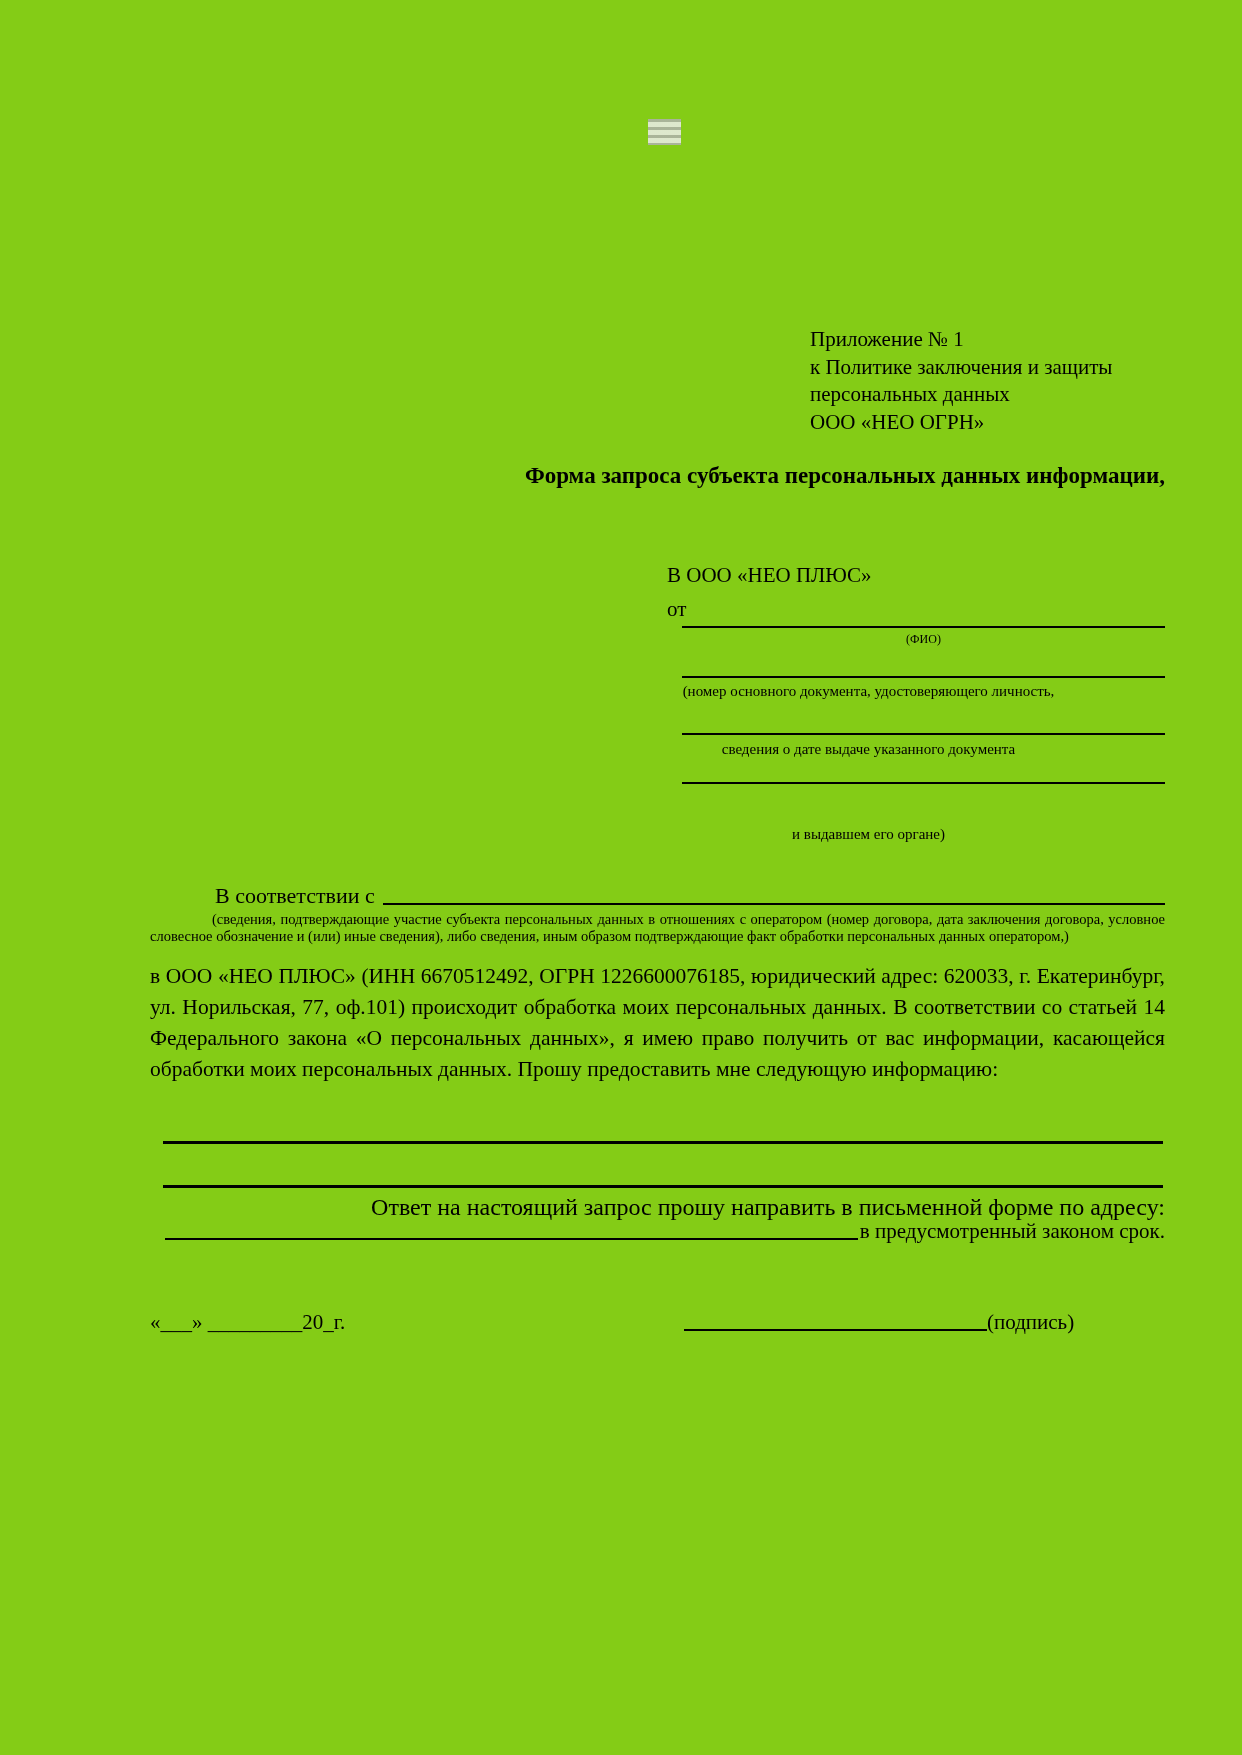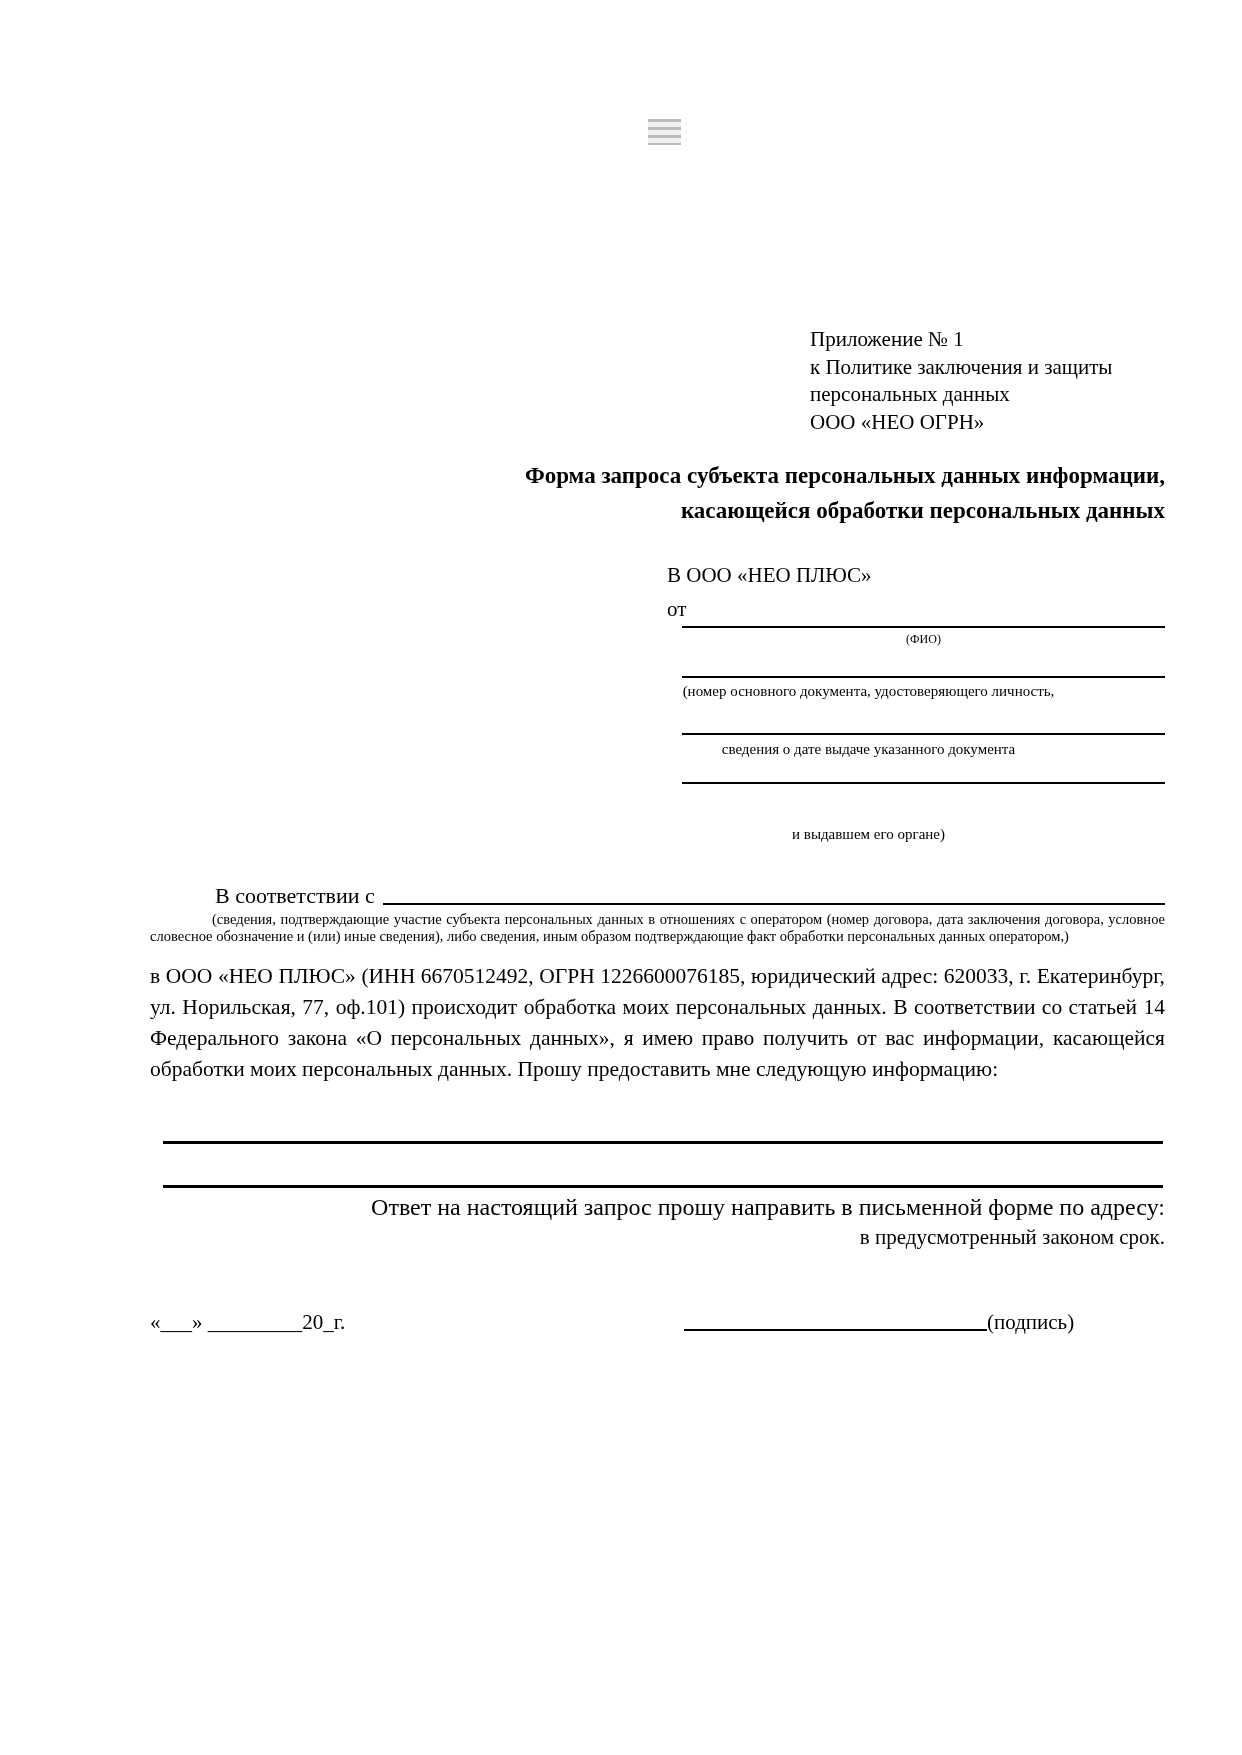--- a/index.html
+++ b/index.html
@@ -7,7 +7,7 @@
     position:relative;
     width:1242px; height:1755px;
     margin:0 auto;
-    background:#ffffff;
+    background:#84cc16;
     color:#000000;
     font-family:"Liberation Serif","DejaVu Serif",serif;
     overflow:hidden;

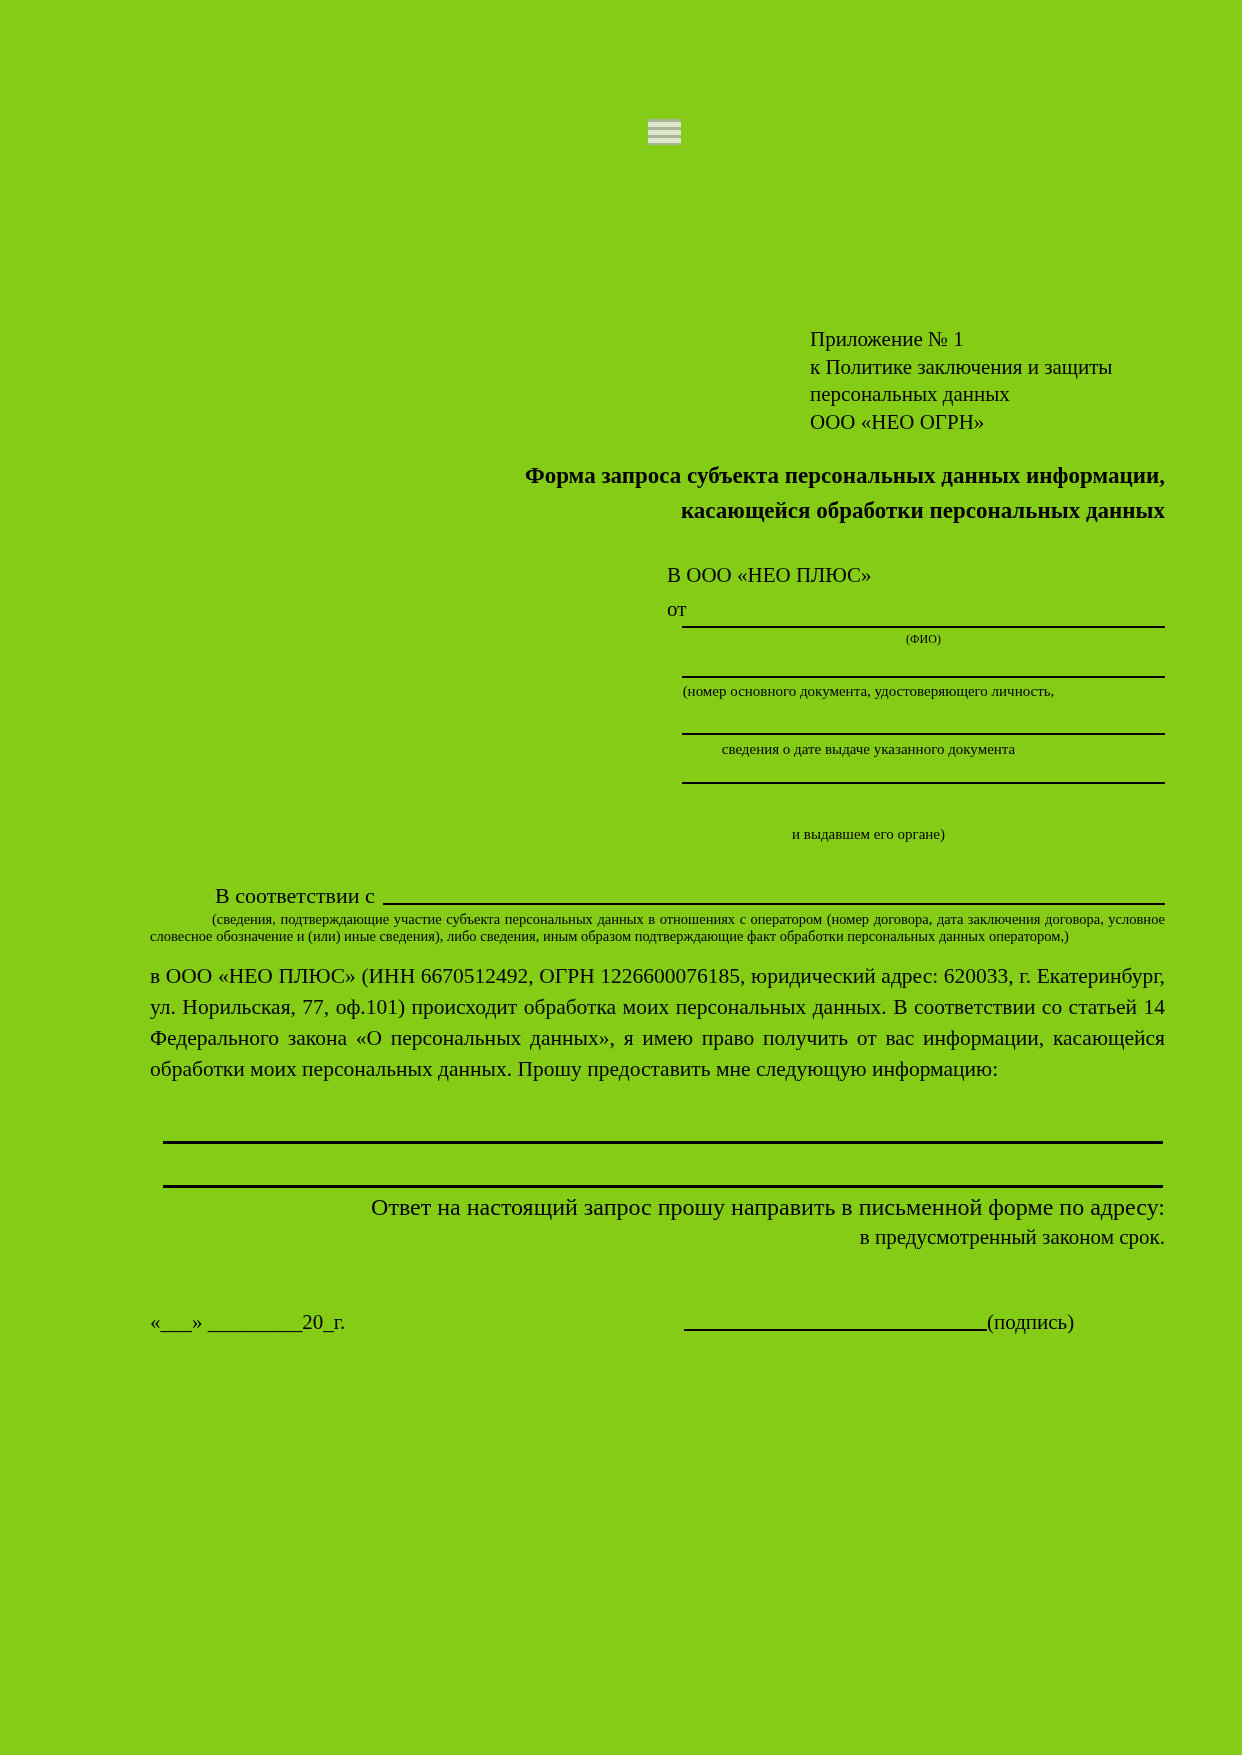--- a/index.html
+++ b/index.html
@@ -78,7 +78,6 @@
 
   <div class="abs doc-title">
     <div>Форма запроса субъекта персональных данных информации,</div>
-    <div>касающейся обработки персональных данных</div>
   </div>
 
   <div class="abs addressee">

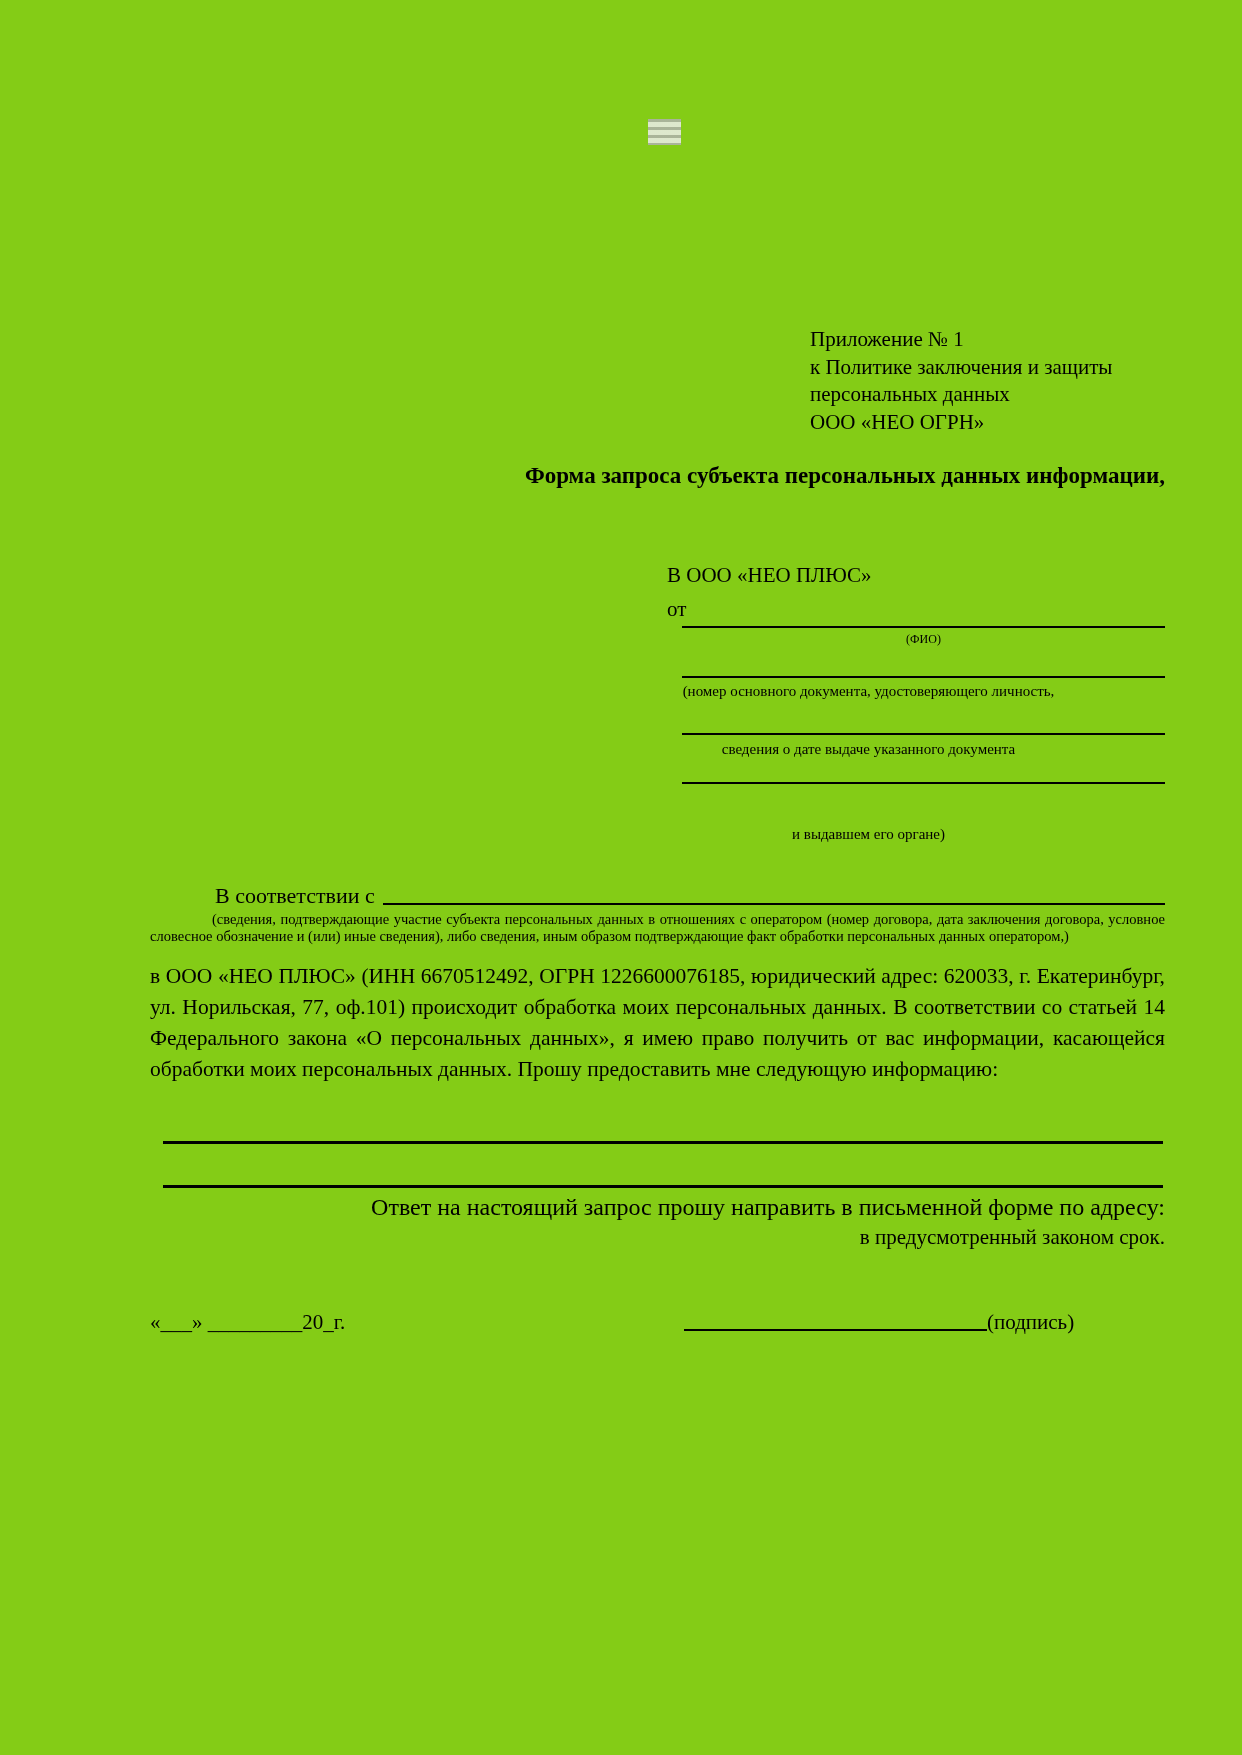--- a/index.html
+++ b/index.html
@@ -53,7 +53,7 @@
               text-align:justify; }
 
   .answer1 { left:150px; top:1194px; width:1015px; text-align:right; font-size:24px; }
-  .answer2 { left:165px; top:1219px; width:1000px; display:flex; align-items:flex-end; font-size:21px;flex-direction:column; }
+  .answer2 { left:165px; top:1219px; width:1000px; display:flex; align-items:flex-end; font-size:21px; }
   .answer2 .fill-line { margin-left:0; margin-right:2px; }
   .answer2 span { white-space:nowrap; }
 

